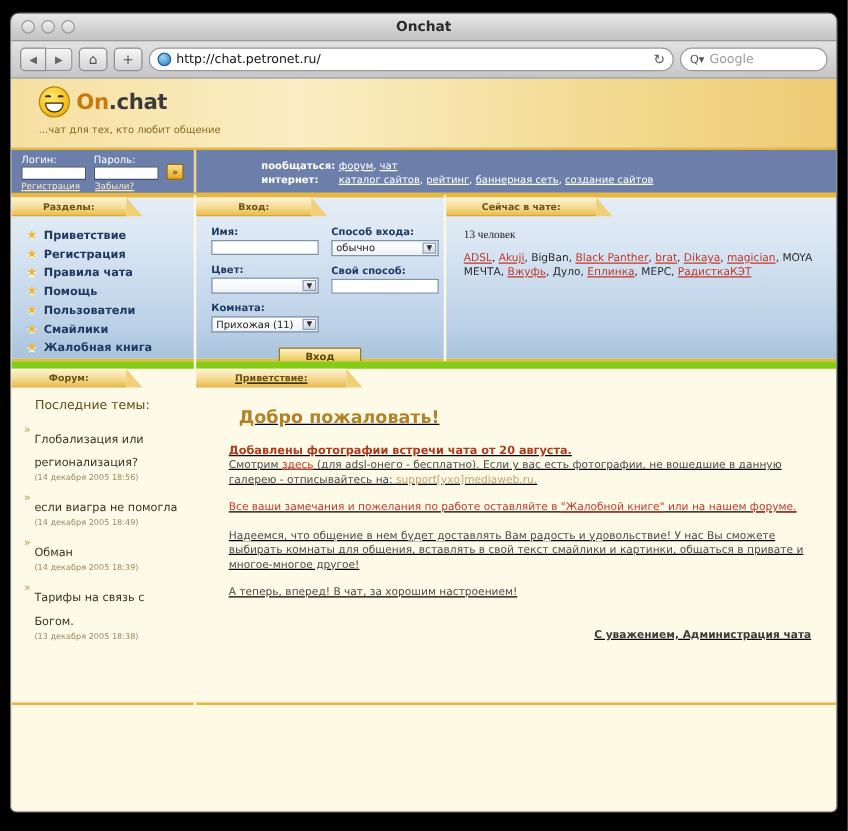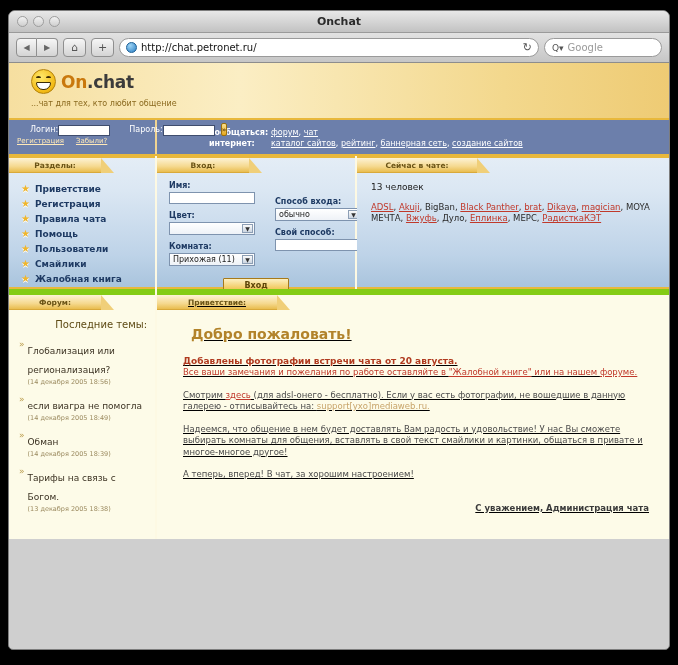--- a/index.html
+++ b/index.html
@@ -84,7 +84,7 @@
   
   .page {
     position: relative;
-    height: 476px;
+    height: 587px;
     background: #fdf9e3;
     overflow: hidden;
   }

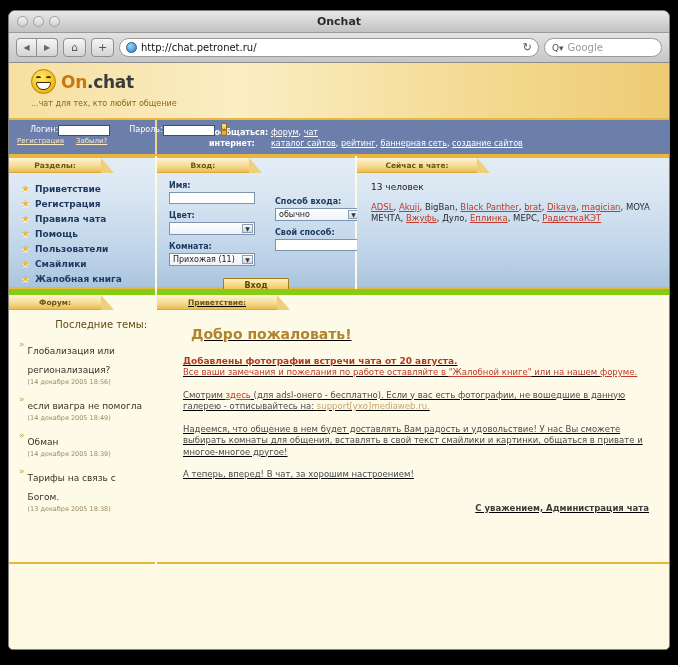--- a/index.html
+++ b/index.html
@@ -131,7 +131,7 @@
   .topnav-left { width: 148px; border-right: 2px solid #f0d492; background: #6c7fab; position: relative; }
   .login-form { padding: 3px 8px 0 8px; color: #fff; font-size: 8px; }
   .login-row { display: flex; gap: 6px; align-items: flex-end; }
-  .lf-col { display: flex; flex-direction: row; margin-left: 13px; }
+  .lf-col { display: flex; flex-direction: column; }
   .lf-label { font-size: 8px; color: #ffffff; margin-bottom: 1px; }
   .lf-input {
     width: 52px; height: 11px;

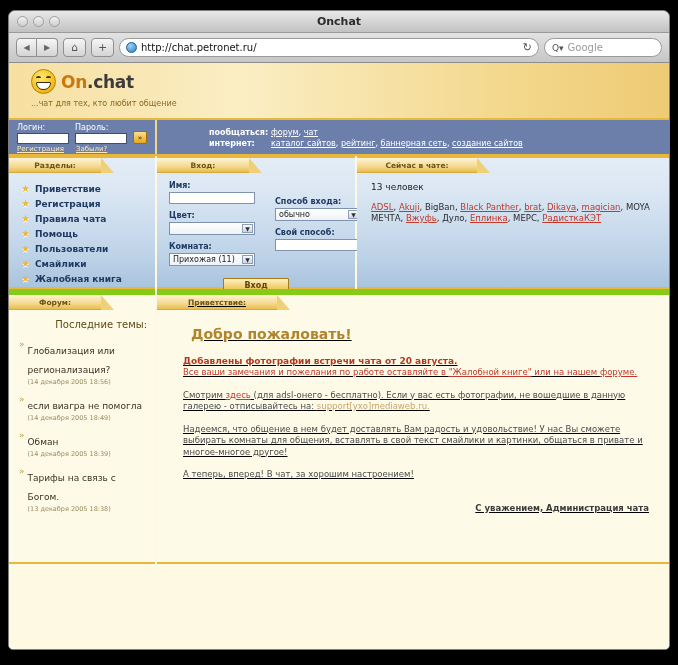--- a/index.html
+++ b/index.html
@@ -189,7 +189,7 @@
   .star { color: #f0b62c; font-size: 10px; text-shadow: 0 1px 0 #fff; }
   .sec-item a { font-size: 9px; color: #1e3a63; font-weight: bold; text-decoration: none; }
 
-  .enter-body { padding: 8px 10px 0 12px; display: flex; gap: 20px; font-size: 8px; align-items: center; }
+  .enter-body { padding: 8px 10px 0 12px; display: flex; gap: 10px; font-size: 8px; }
   .ent-col { display: flex; flex-direction: column; }
   .f-label { font-size: 8px; font-weight: bold; color: #1e3a63; margin: 0 0 2px 0; }
   .f-gap { height: 7px; }

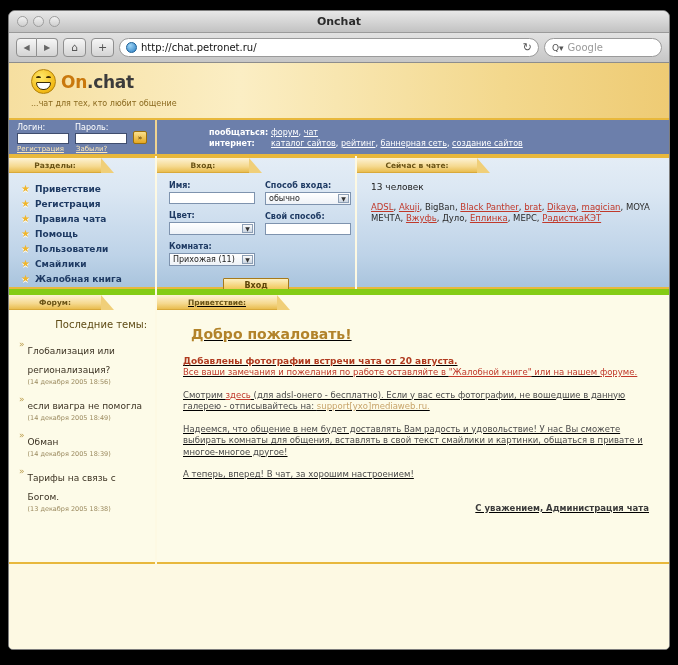--- a/index.html
+++ b/index.html
@@ -217,7 +217,7 @@
   }
 
   .online-body { padding: 9px 14px 0 14px; }
-  .online-count { font-size: 9px; color: #1a1a1a; margin-bottom: 10px; }
+  .online-count { font-size: 9px; color: #1a1a1a; margin-bottom: 10px; font-family: Liberation Serif, serif; }
   .online-names { font-size: 8.5px; line-height: 11px; color: #2b2b2b; }
   .online-names a { color: #c0392b; text-decoration: underline; }
   .online-names span.plain { color: #2b2b2b; }

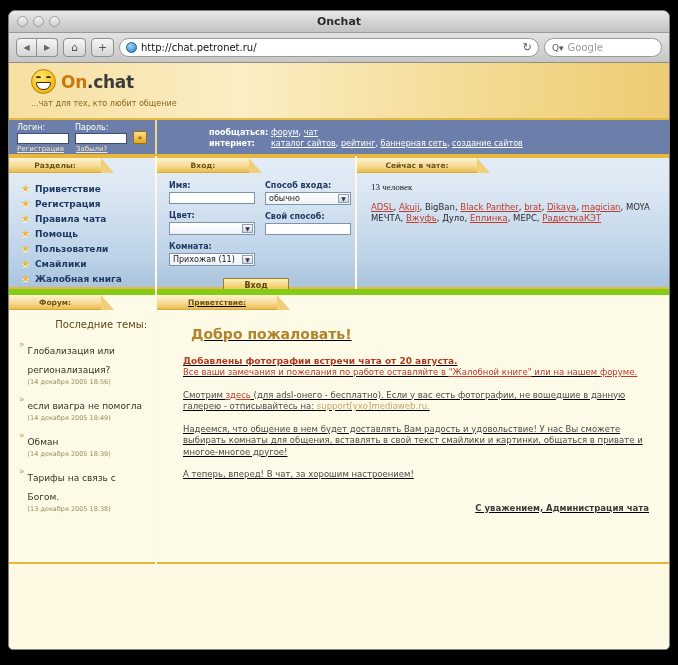--- a/index.html
+++ b/index.html
@@ -235,7 +235,7 @@
   }
   .bpanel.main { margin-right: 0; background: #fdfbe8; }
   .forum-body { padding: 9px 8px 0 10px; }
-  .forum-head { font-size: 10px; color: #5d4a14; margin: 0 0 9px 9px; text-align: right; }
+  .forum-head { font-size: 10px; color: #5d4a14; margin: 0 0 9px 9px; }
   .topic { display: flex; gap: 3px; margin-bottom: 8px; }
   .chev { color: #b99b4a; font-size: 9px; line-height: 11px; }
   .topic a { font-size: 9px; color: #3b3222; text-decoration: none; line-height: 11px; }

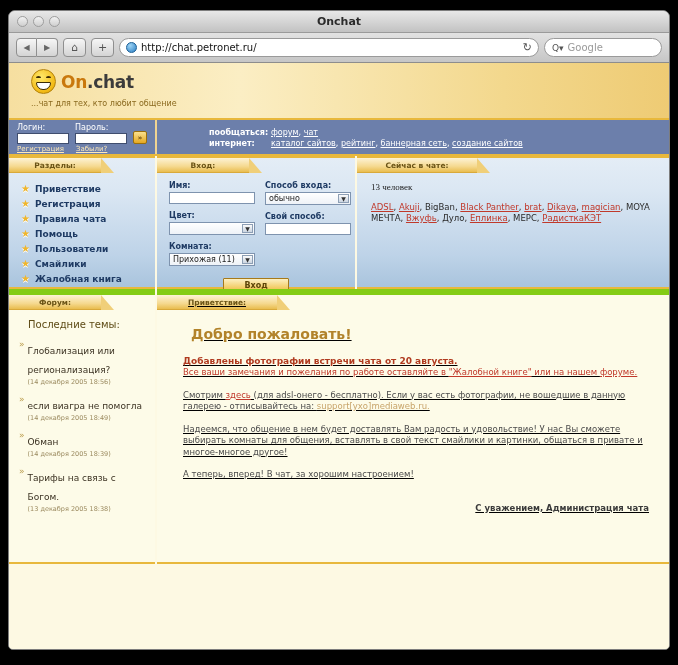--- a/index.html
+++ b/index.html
@@ -481,9 +481,9 @@
             <div class="welcome">Добро пожаловать!</div>
 
             <div class="m-news-title">Добавлены фотографии встречи чата от 20 августа.</div>
+            <div class="m-para"><span>Смотрим </span><a href="#">здесь</a><span> (для adsl-онего - бесплатно). Если у вас есть фотографии, не вошедшие в данную галерею - отписывайтесь на: </span><span class="mail">support[ухо]mediaweb.ru.</span></div>
+
             <div class="m-para red"><span>Все ваши замечания и пожелания по работе оставляйте в </span><a href="#">"Жалобной книге"</a><span> или на нашем </span><a href="#">форуме.</a></div>
-
-            <div class="m-para"><span>Смотрим </span><a href="#">здесь</a><span> (для adsl-онего - бесплатно). Если у вас есть фотографии, не вошедшие в данную галерею - отписывайтесь на: </span><span class="mail">support[ухо]mediaweb.ru.</span></div>
 
             <div class="m-para">Надеемся, что общение в нем будет доставлять Вам радость и удовольствие! У нас Вы сможете выбирать комнаты для общения, вставлять в свой текст смайлики и картинки, общаться в привате и многое-многое другое!</div>
             <div class="m-para">А теперь, вперед! В чат, за хорошим настроением!</div>

